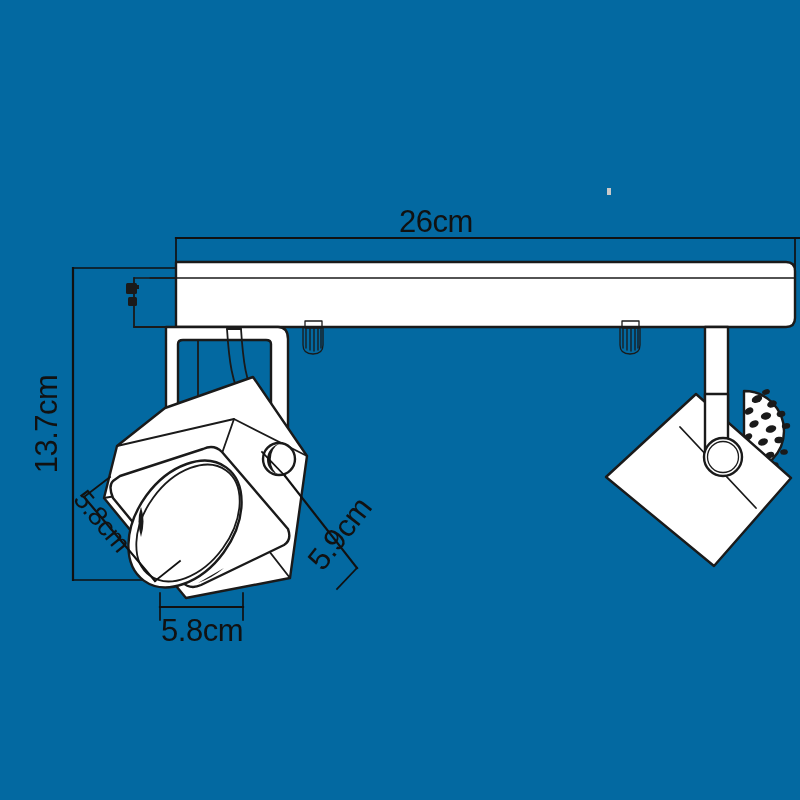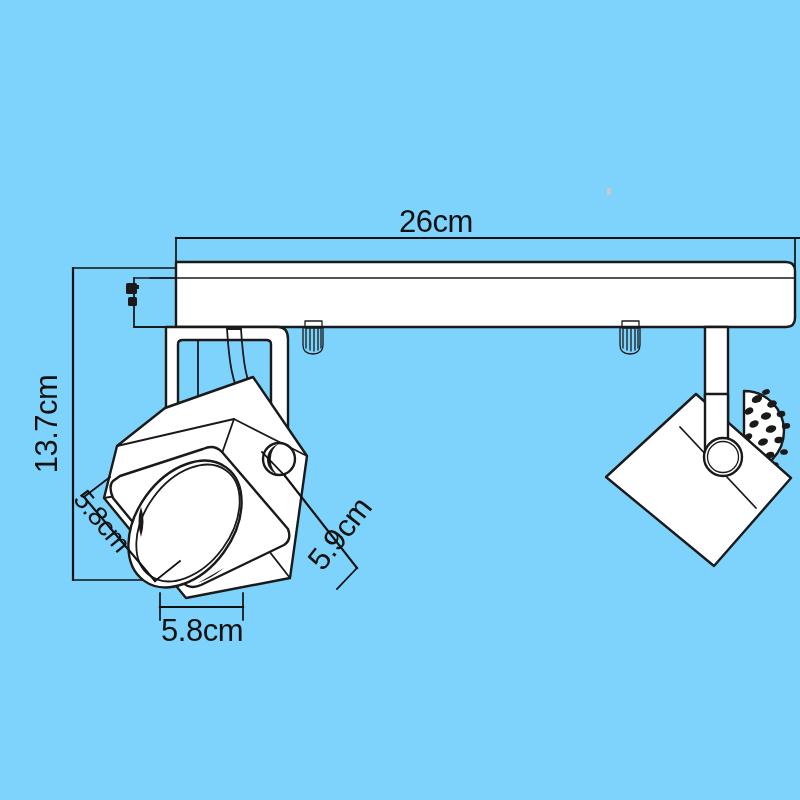--- a/index.html
+++ b/index.html
@@ -18,7 +18,7 @@
     position: relative;
     width: 800px;
     height: 800px;
-    background: #7dd3fc;
+    background: #0369a1;
   }
   svg#technical-drawing {
     display: block;

